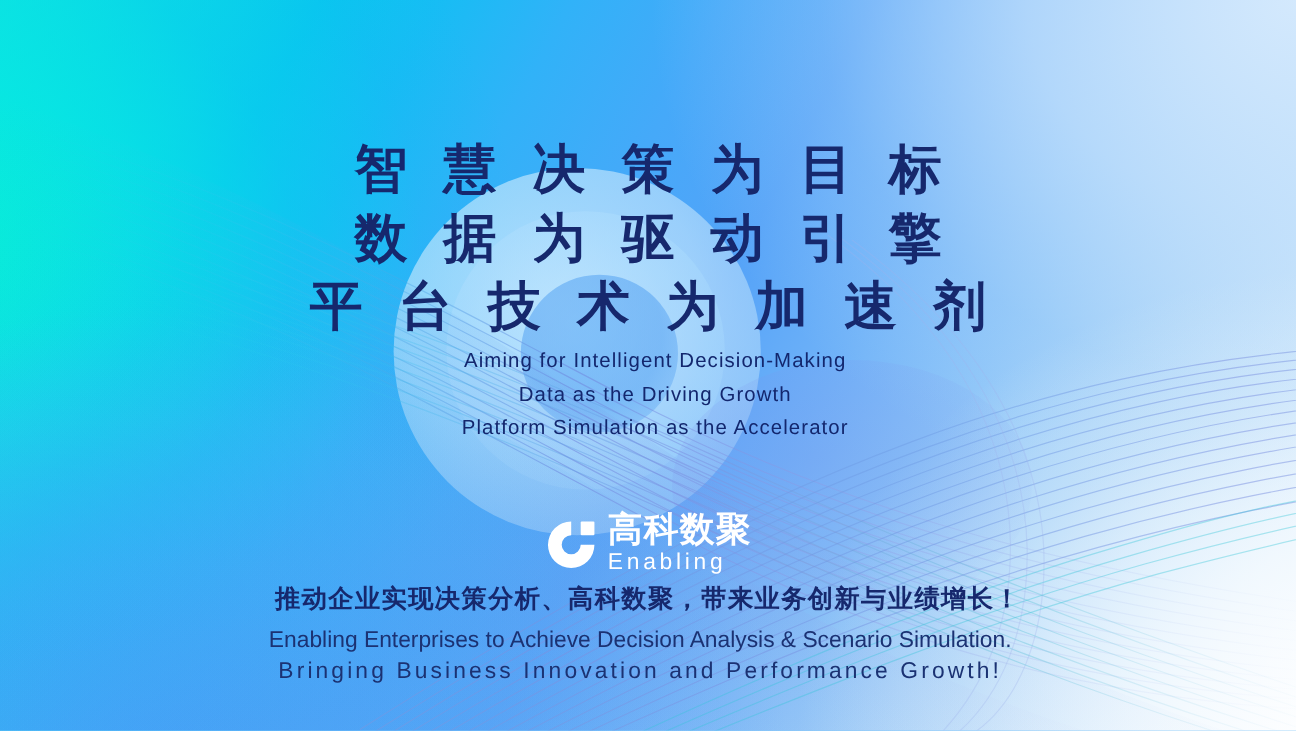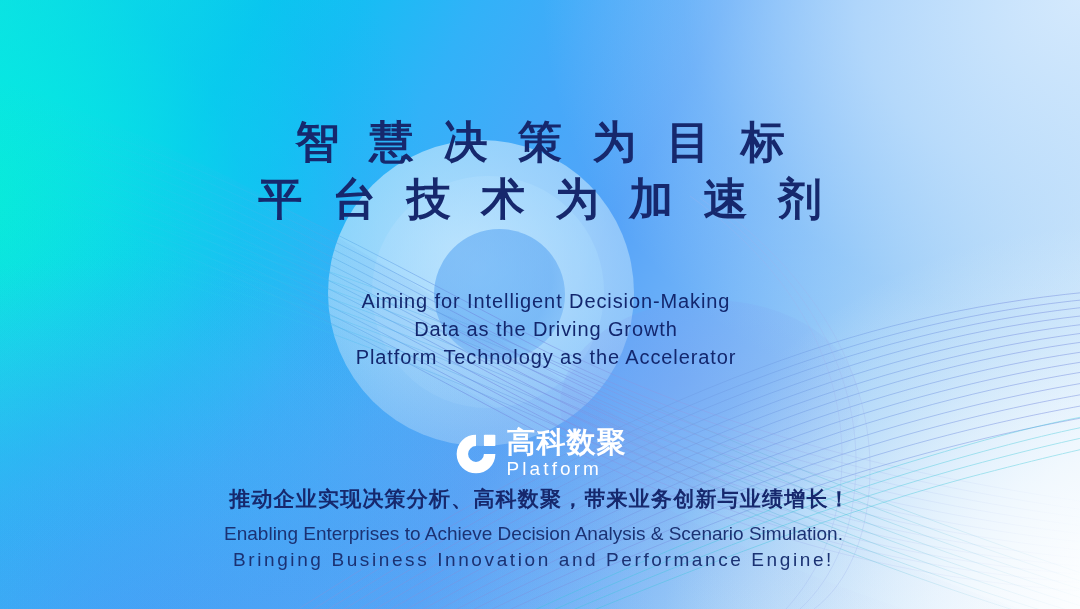--- a/index.html
+++ b/index.html
@@ -350,6 +350,7 @@
 
     <div class="headline-block">
       <div class="headline">智 慧 决 策 为 目 标</div>
+      <div class="headline">数 据 为 驱 动 引 擎</div>
       <div class="headline">平 台 技 术 为 加 速 剂</div>
     </div>
 

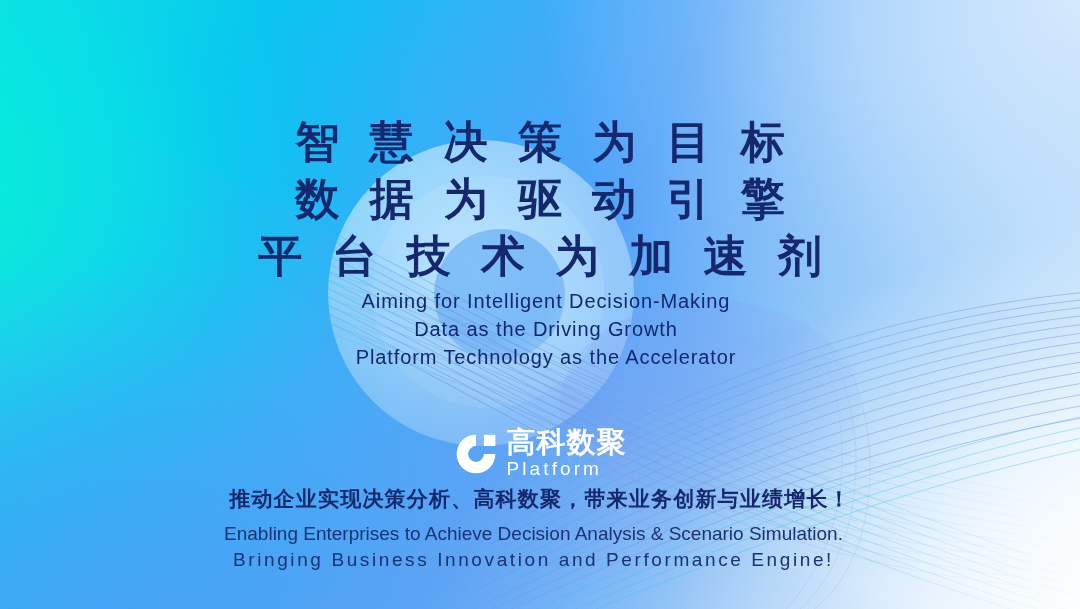--- a/index.html
+++ b/index.html
@@ -165,7 +165,7 @@
   }
   .subline {
     color: #13276e;
-    font-size: 20px;
+    font-size: 17px;
     line-height: 28px;
     font-weight: 400;
     letter-spacing: 0.9px;

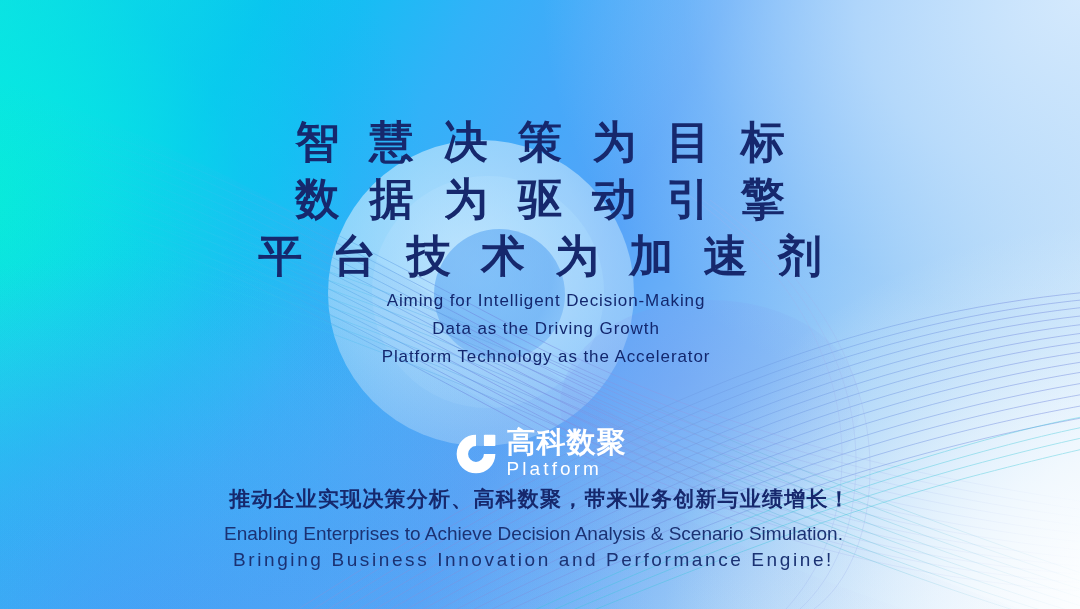--- a/index.html
+++ b/index.html
@@ -357,7 +357,7 @@
     <div class="subline-block">
       <div class="subline">Aiming for Intelligent Decision-Making</div>
       <div class="subline">Data as the Driving Growth</div>
-      <div class="subline">Platform Technology as the Accelerator</div>
+      <div class="subline">Platform Simulation as the Accelerator</div>
     </div>
 
     <div id="logo">

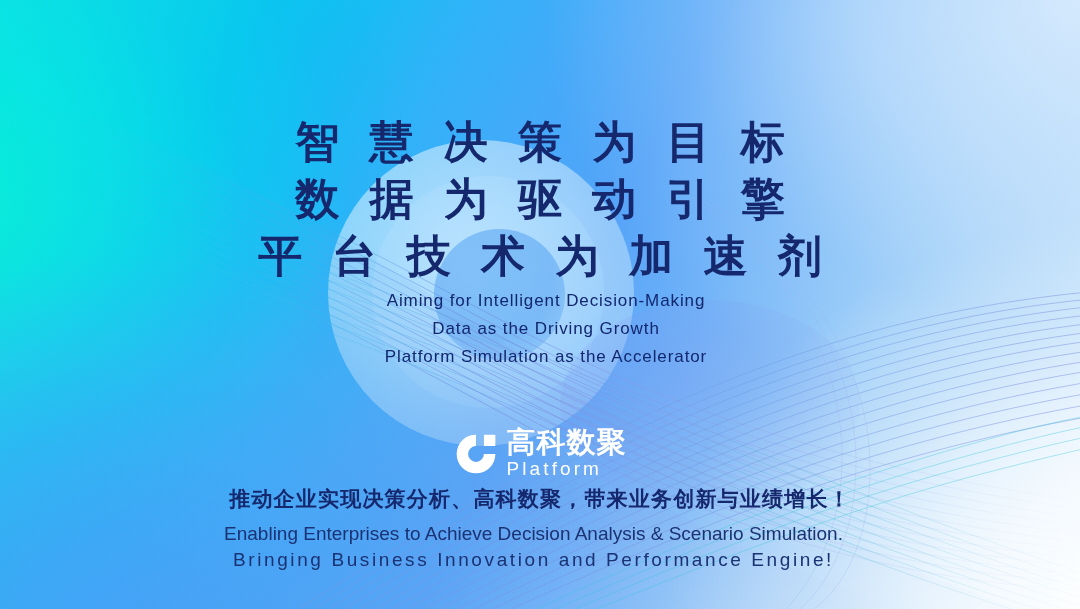--- a/index.html
+++ b/index.html
@@ -374,7 +374,7 @@
       </svg>
       <span id="logo-words">
         <span id="logo-cn">高科数聚</span>
-        <span id="logo-en">Platform</span>
+        <span id="logo-en">Enabling</span>
       </span>
     </div>
 

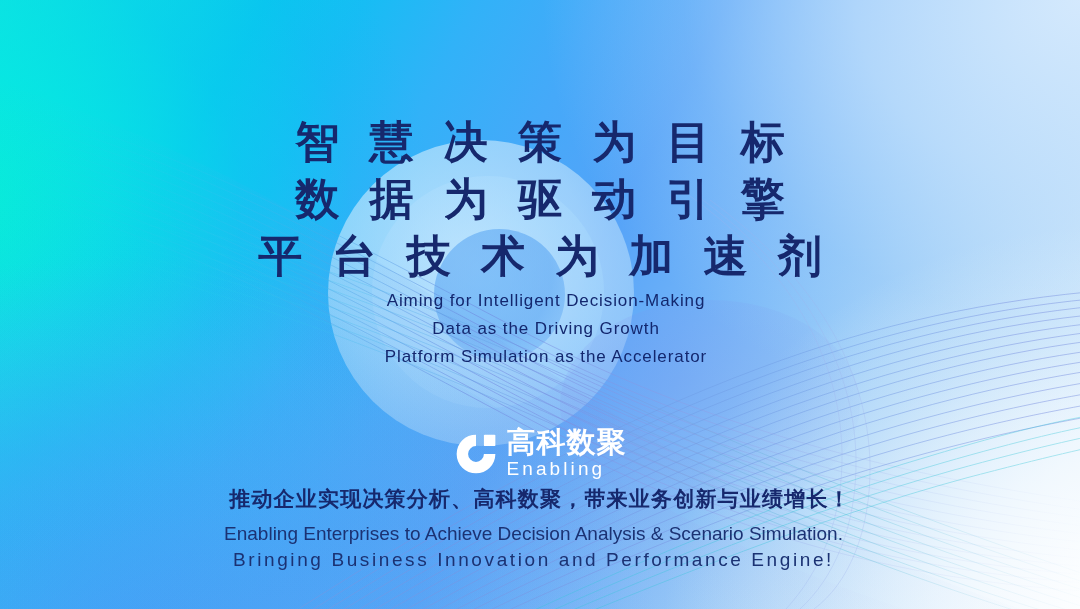--- a/index.html
+++ b/index.html
@@ -382,7 +382,7 @@
 
     <div id="tagline-en-block">
       <div class="tagline-en">Enabling Enterprises to Achieve Decision Analysis &amp; Scenario Simulation.</div>
-      <div class="tagline-en wide">Bringing Business Innovation and Performance Engine!</div>
+      <div class="tagline-en wide">Bringing Business Innovation and Performance Growth!</div>
     </div>
 
   </div>

